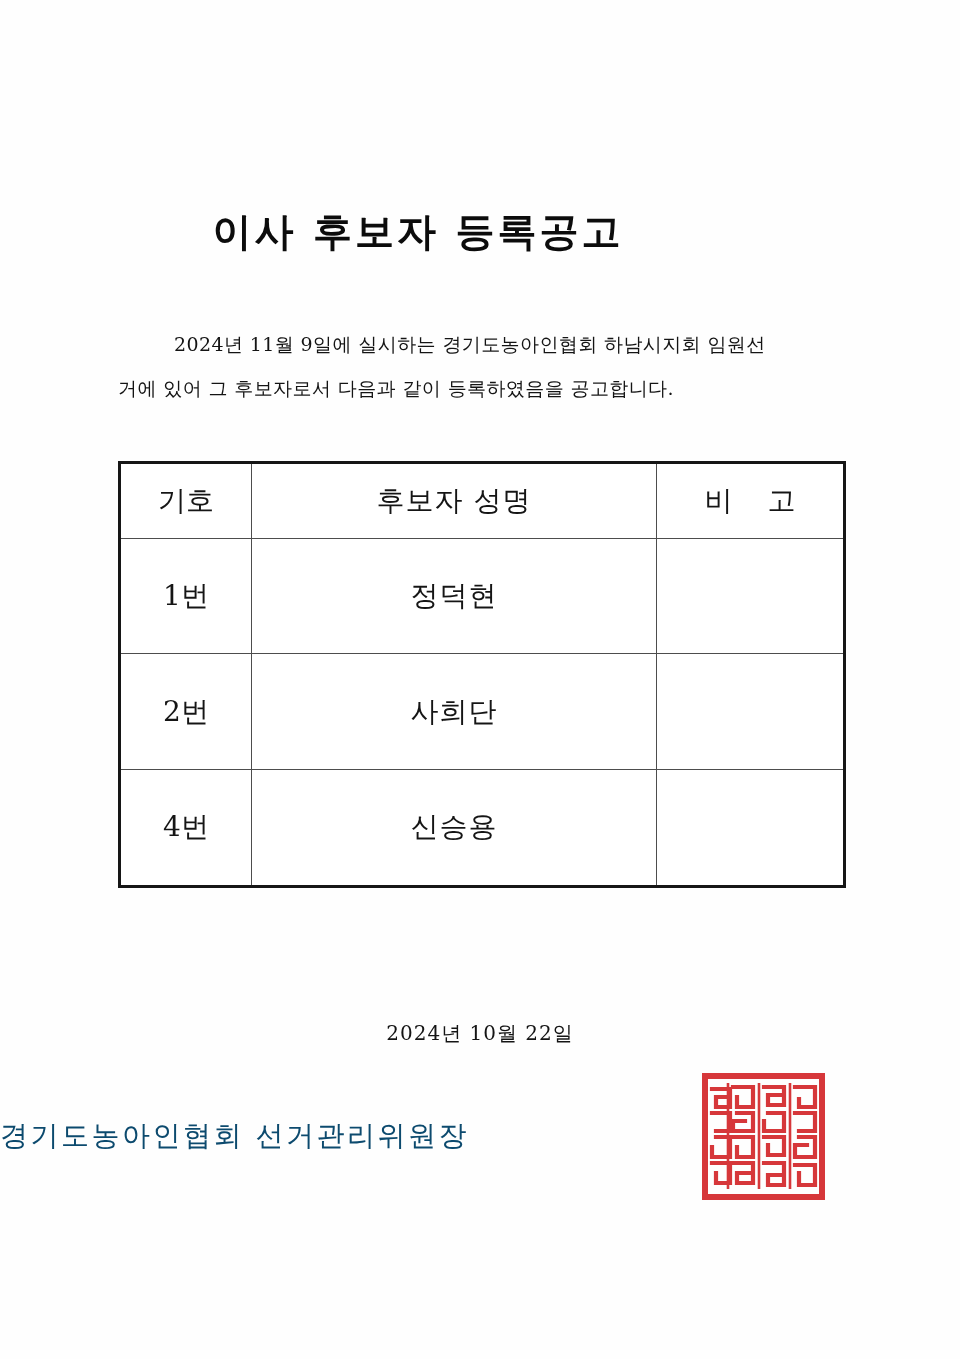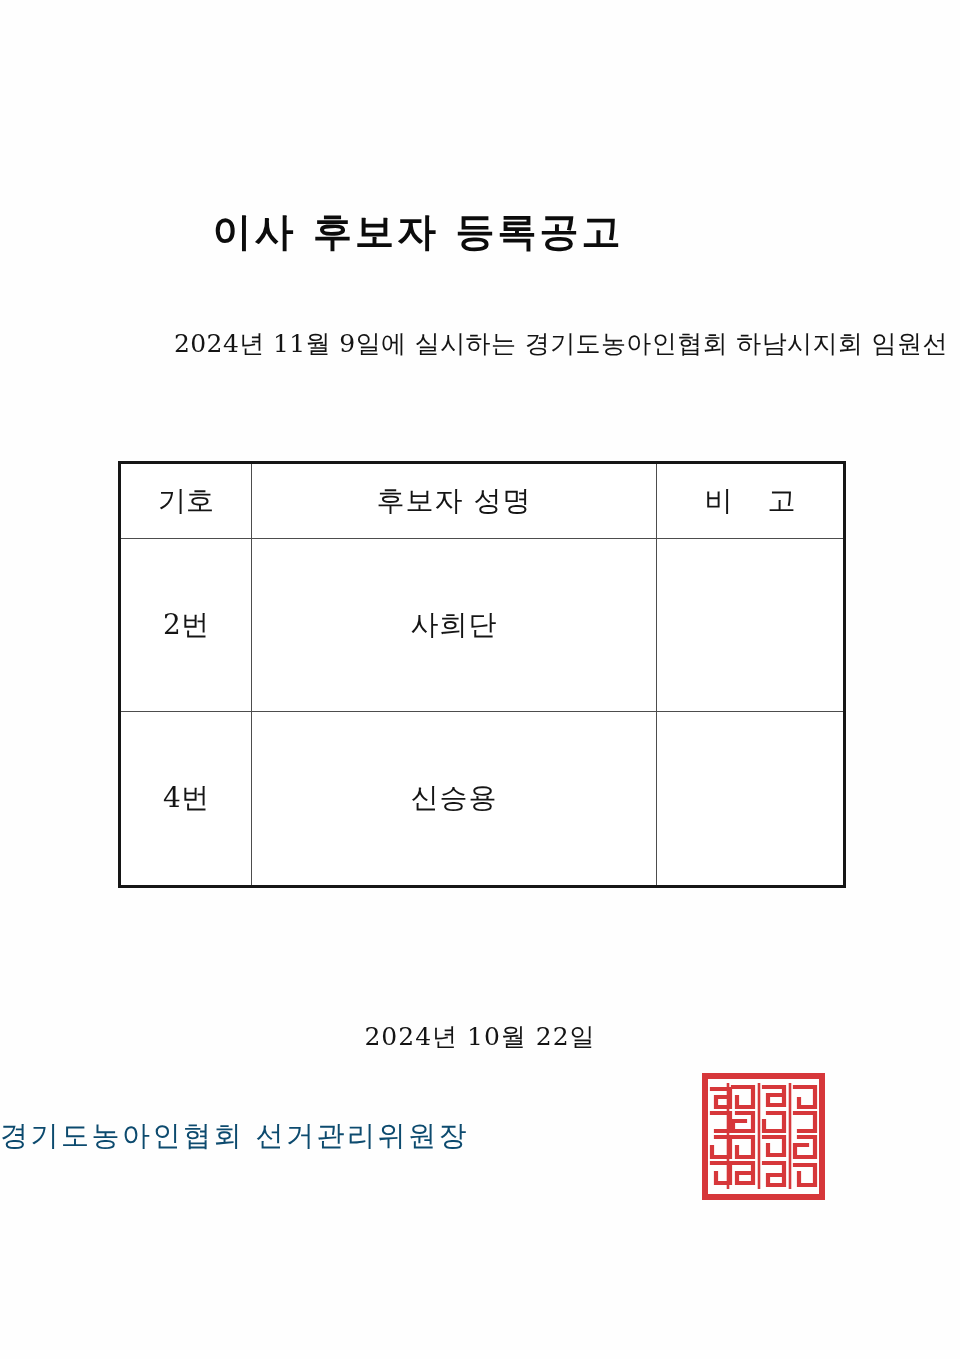--- a/index.html
+++ b/index.html
@@ -42,7 +42,7 @@
     top: 322px;
     left: 118px;
     width: 726px;
-    font-size: 25px;
+    font-size: 19px;
     line-height: 44px;
     color: #141414;
     letter-spacing: 0.4px;

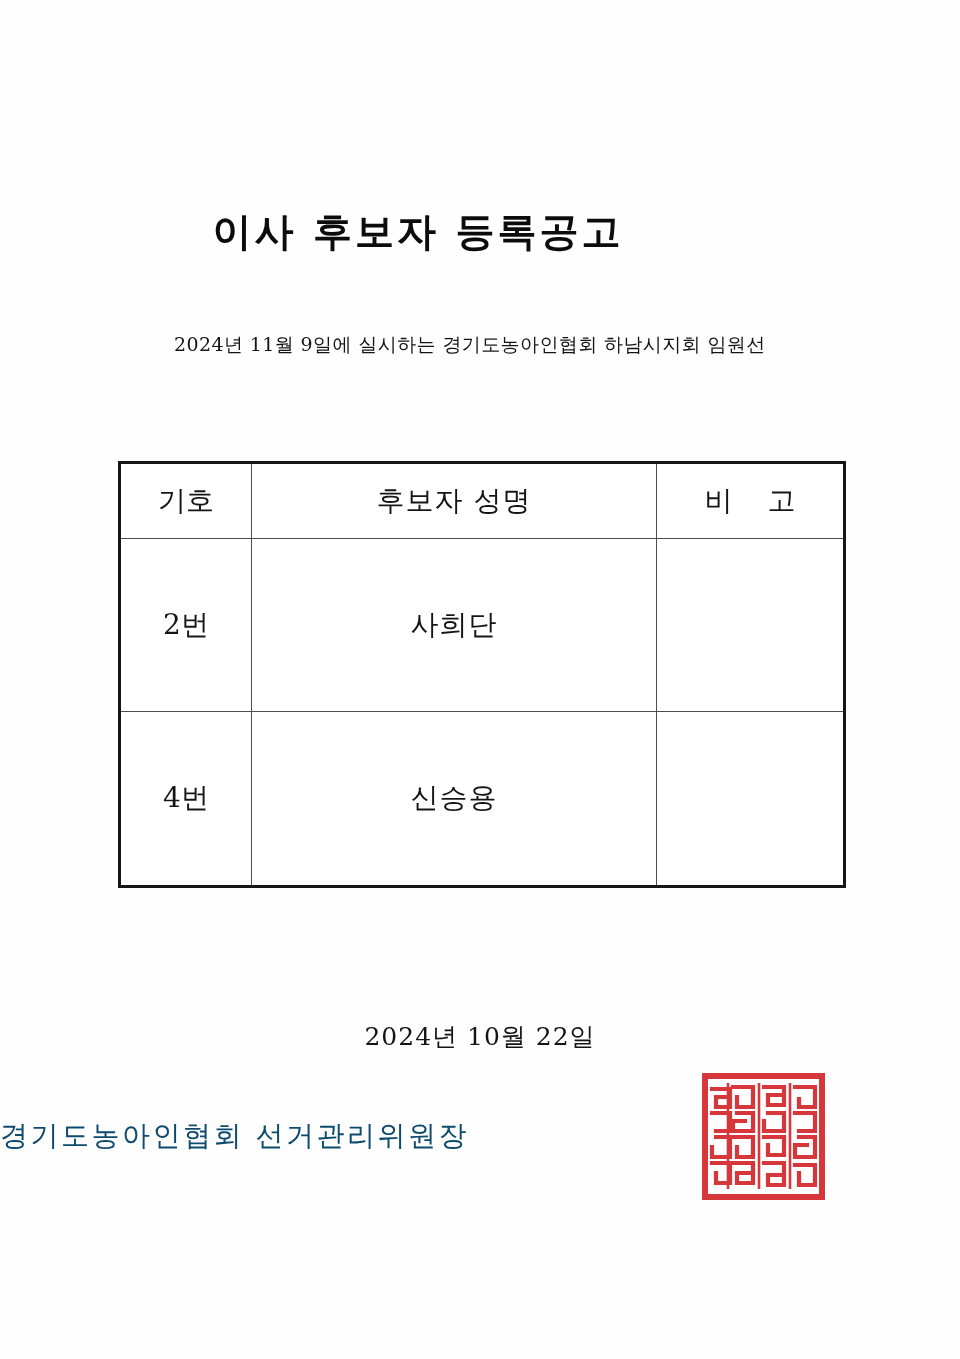--- a/index.html
+++ b/index.html
@@ -146,6 +146,7 @@
 
   <div class="body-block">
     <span class="body-line first">2024년  11월  9일에  실시하는  경기도농아인협회  하남시지회  임원선</span>
+    <span class="body-line">거에 있어 그 후보자로서 다음과 같이 등록하였음을 공고합니다.</span>
   </div>
 
   <table class="cand-table">

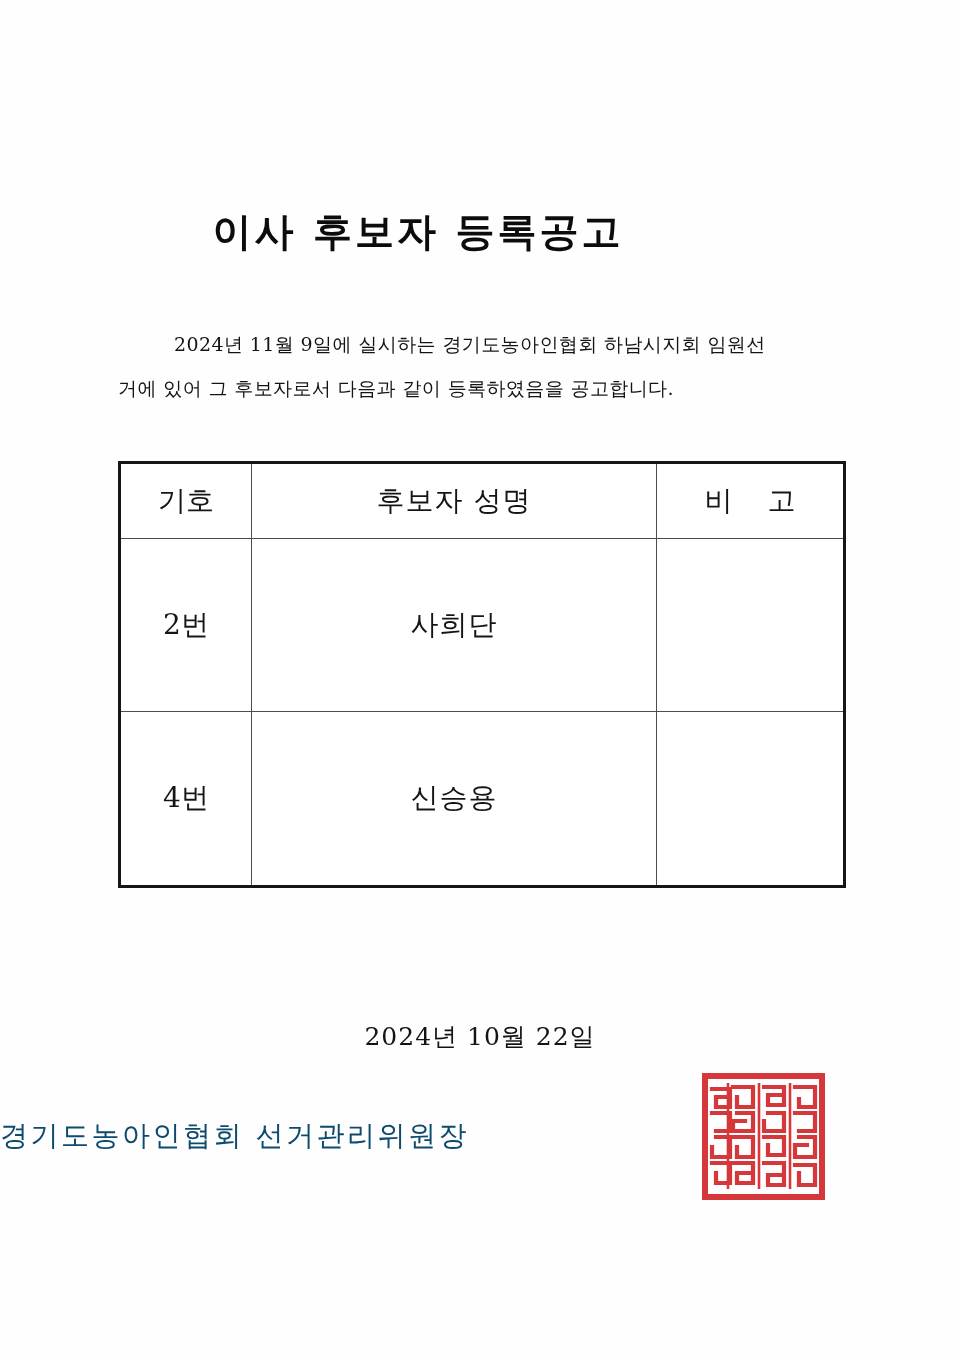--- a/index.html
+++ b/index.html
@@ -163,6 +163,11 @@
       </tr>
     </thead>
     <tbody>
+      <tr>
+        <td class="cell-no">1번</td>
+        <td class="cell-name">정덕현</td>
+        <td class="cell-note"></td>
+      </tr>
       <tr>
         <td class="cell-no">2번</td>
         <td class="cell-name">사희단</td>

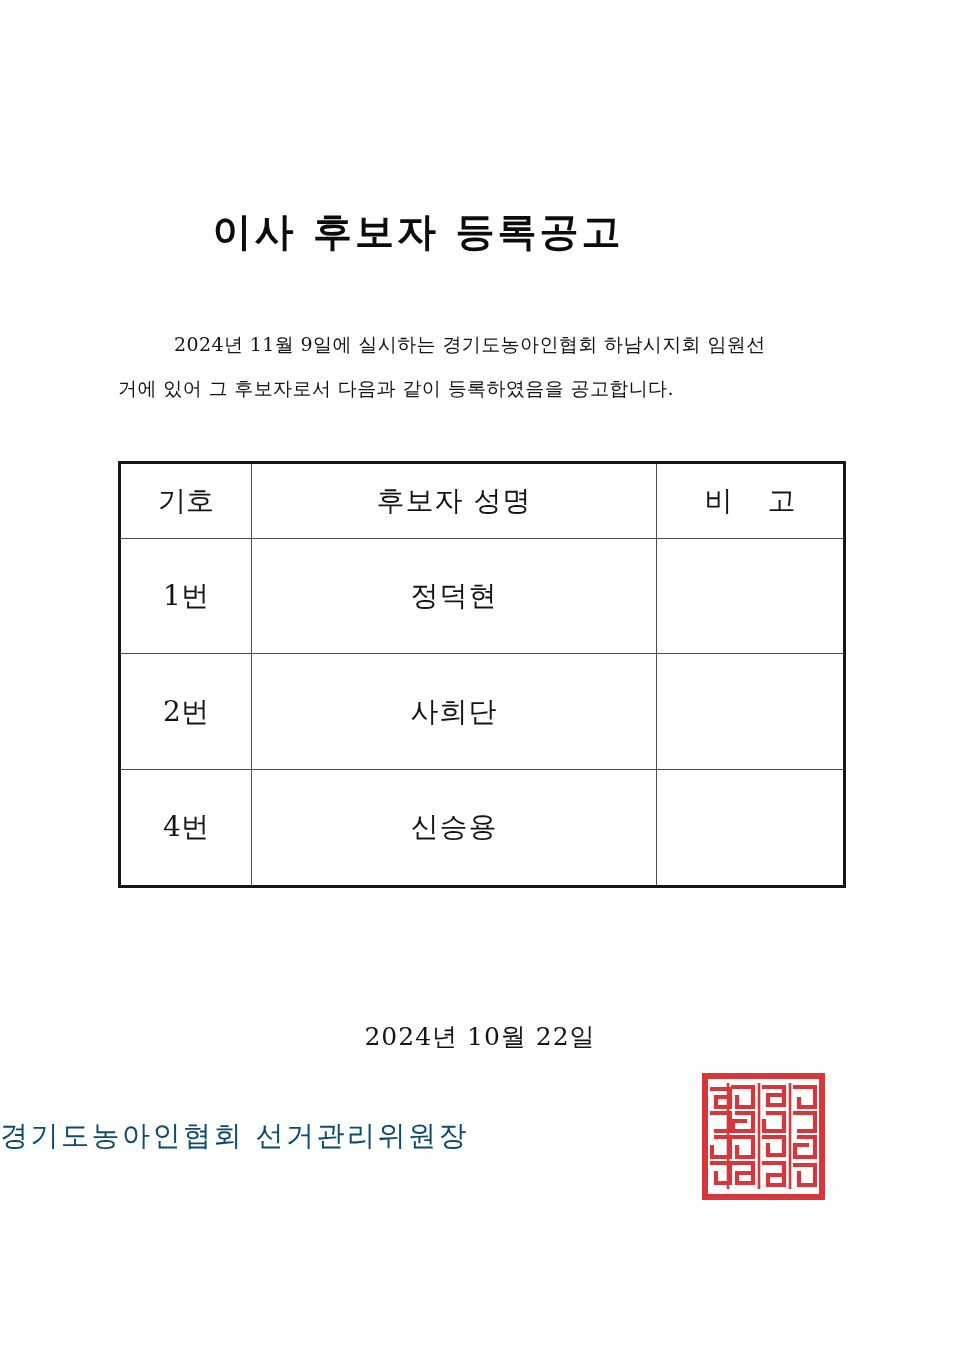--- a/index.html
+++ b/index.html
@@ -109,7 +109,7 @@
     left: 0;
     width: 960px;
     text-align: center;
-    font-size: 25px;
+    font-size: 20px;
     letter-spacing: 1px;
     color: #141414;
   }

